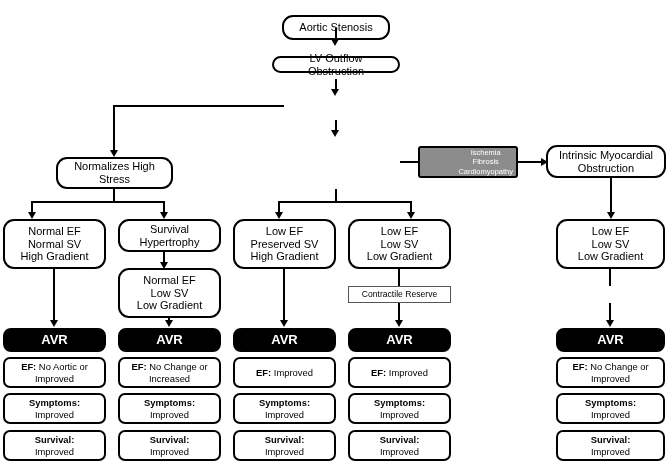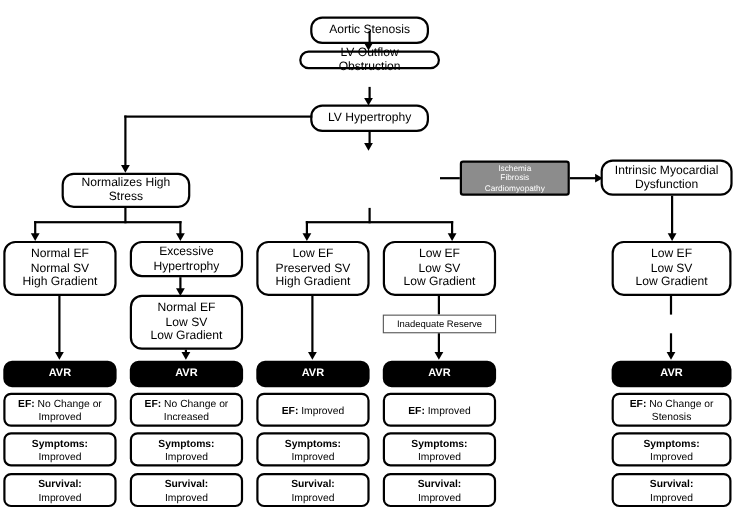--- a/index.html
+++ b/index.html
@@ -115,7 +115,7 @@
   <div class="vline" style="left:335px; top:28px; height:12px;"></div>
   <div class="arrow" style="left:331px; top:39px;"></div>
 
-  <div class="node big" style="left:272px; top:46px; width:128px; height:17px;">
+  <div class="node big" style="left:272px; top:56px; width:128px; height:17px;">
     <span class="txt">LV Outflow
 Obstruction</span>
   </div>

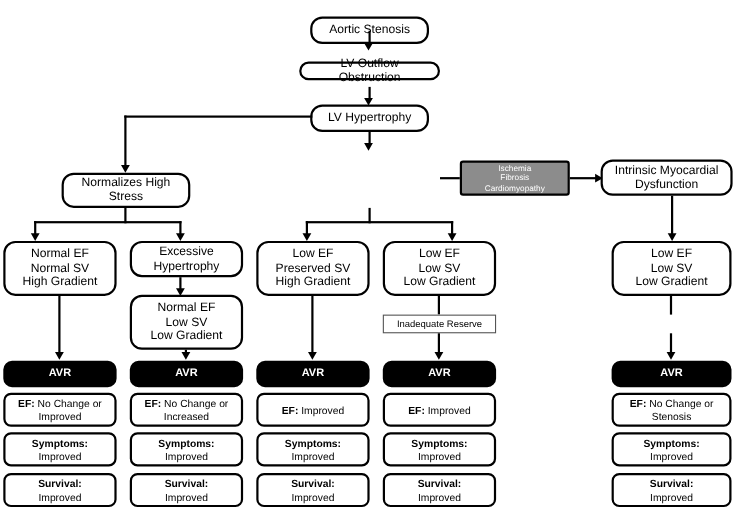--- a/index.html
+++ b/index.html
@@ -123,9 +123,6 @@
   <div class="vline" style="left:335px; top:79px; height:11px;"></div>
   <div class="arrow" style="left:331px; top:89px;"></div>
 
-  <div class="node big" style="left:282px; top:95px; width:108px; height:25px;">
-    <span class="txt">LV Hypertrophy</span>
-  </div>
 
   <div class="hline" style="left:113px; top:105px; width:171px;"></div>
   <div class="vline" style="left:113px; top:105px; height:46px;"></div>

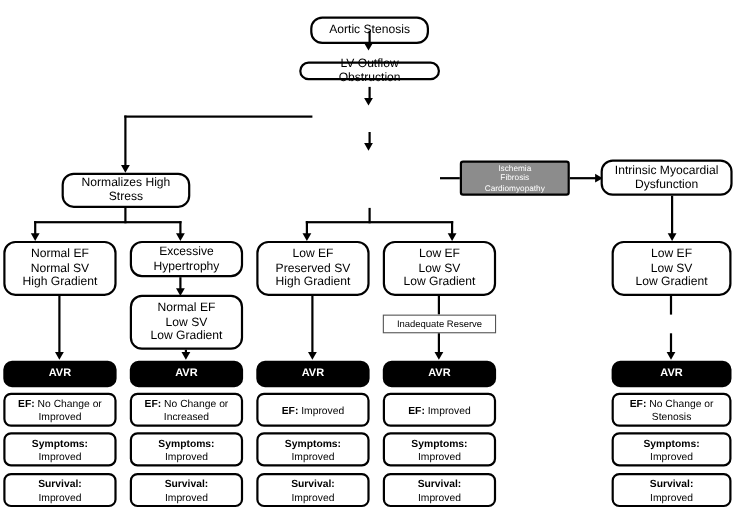--- a/index.html
+++ b/index.html
@@ -60,6 +60,7 @@
     font-size: 7.5px;
     border-radius: 3px;
     line-height: 1.22;
+    justify-content: flex-end;
   }
 
   

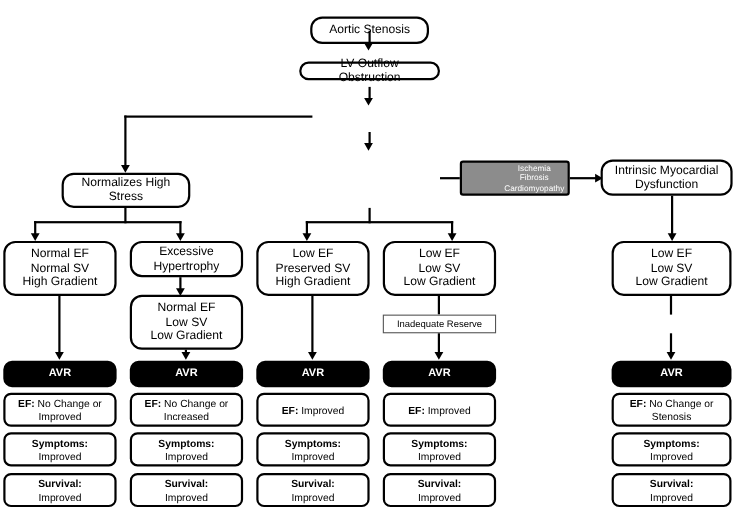--- a/index.html
+++ b/index.html
@@ -151,7 +151,7 @@
 
   <div class="node big" style="left:546px; top:145px; width:120px; height:33px;">
     <span class="txt">Intrinsic Myocardial
-Dysfunction</span>
+Obstruction</span>
   </div>
 
   <div class="vline" style="left:113px; top:189px; height:14px;"></div>

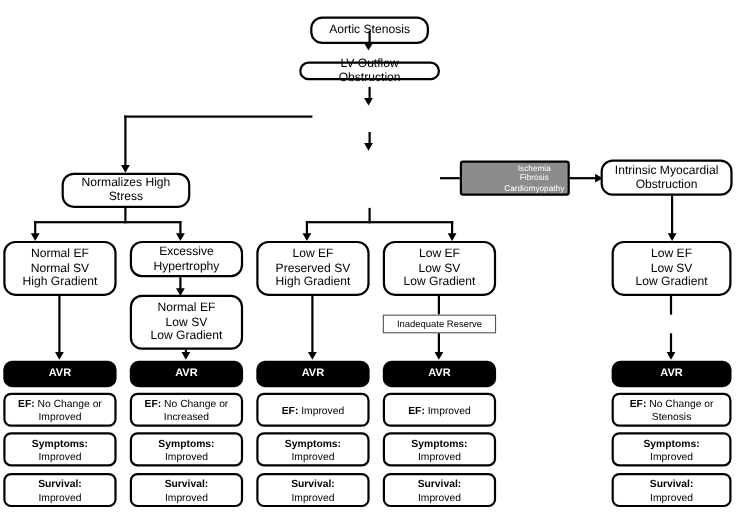--- a/index.html
+++ b/index.html
@@ -178,7 +178,7 @@
   </div>
 
   <div class="node big" style="left:118px; top:219px; width:103px; height:33px;">
-    <span class="txt">Excessive
+    <span class="txt">Survival
 Hypertrophy</span>
   </div>
 

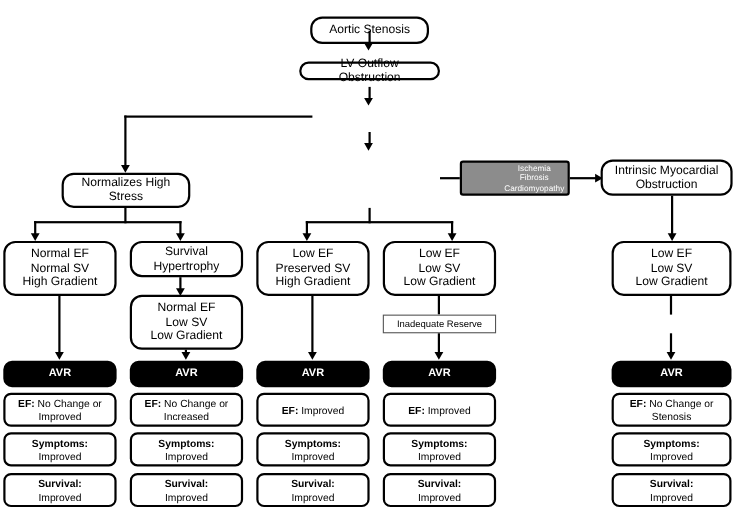--- a/index.html
+++ b/index.html
@@ -211,7 +211,7 @@
 
   <div class="vline" style="left:398px; top:269px; height:17px;"></div>
   <div class="node thin" style="left:348px; top:286px; width:103px; height:17px;">
-    <span class="txt">Inadequate Reserve</span>
+    <span class="txt">Contractile Reserve</span>
   </div>
 
   <div class="vline" style="left:609px; top:269px; height:17px;"></div>

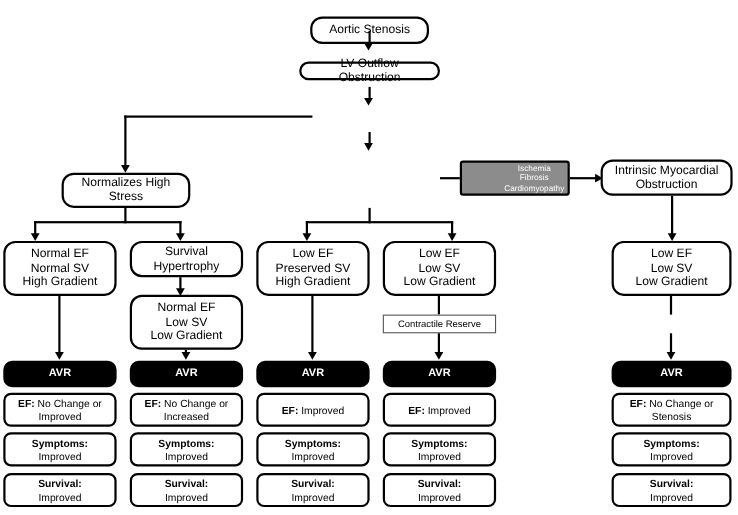--- a/index.html
+++ b/index.html
@@ -48,7 +48,7 @@
     border-color: #000000;
     color: #ffffff;
     font-weight: bold;
-    font-size: 10px;
+    font-size: 13px;
     border-radius: 8px;
   }
 

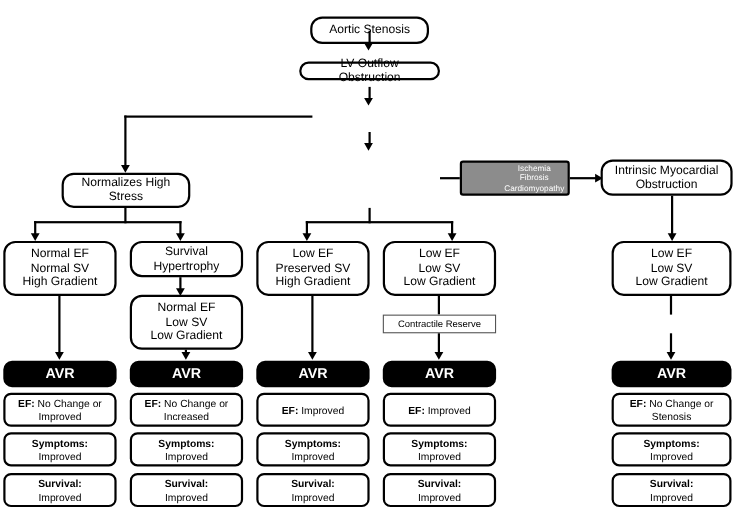--- a/index.html
+++ b/index.html
@@ -235,7 +235,7 @@
     <span class="txt">AVR</span>
   </div>
   <div class="node outcome" style="left:3px; top:357px; width:103px; height:31px;">
-    <span><b>EF:</b> <span class="txt" style="display:inline">No Change or
+    <span><b>EF:</b> <span class="txt" style="display:inline">No Aortic or
 Improved</span></span>
   </div>
   <div class="node outcome" style="left:3px; top:393px; width:103px; height:31px;">

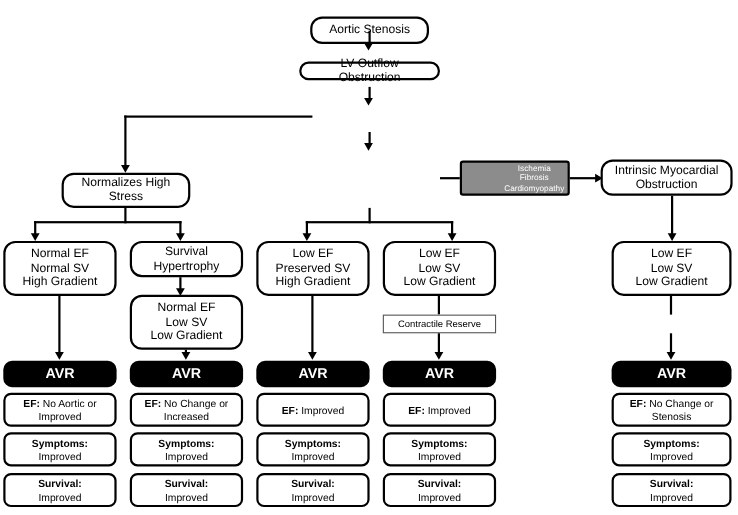--- a/index.html
+++ b/index.html
@@ -290,7 +290,7 @@
   </div>
   <div class="node outcome" style="left:556px; top:357px; width:109px; height:31px;">
     <span><b>EF:</b> <span class="txt" style="display:inline">No Change or
-Stenosis</span></span>
+Improved</span></span>
   </div>
   <div class="node outcome" style="left:556px; top:393px; width:109px; height:31px;">
     <span><b>Symptoms:</b><br><span class="txt" style="display:inline">Improved</span></span>

